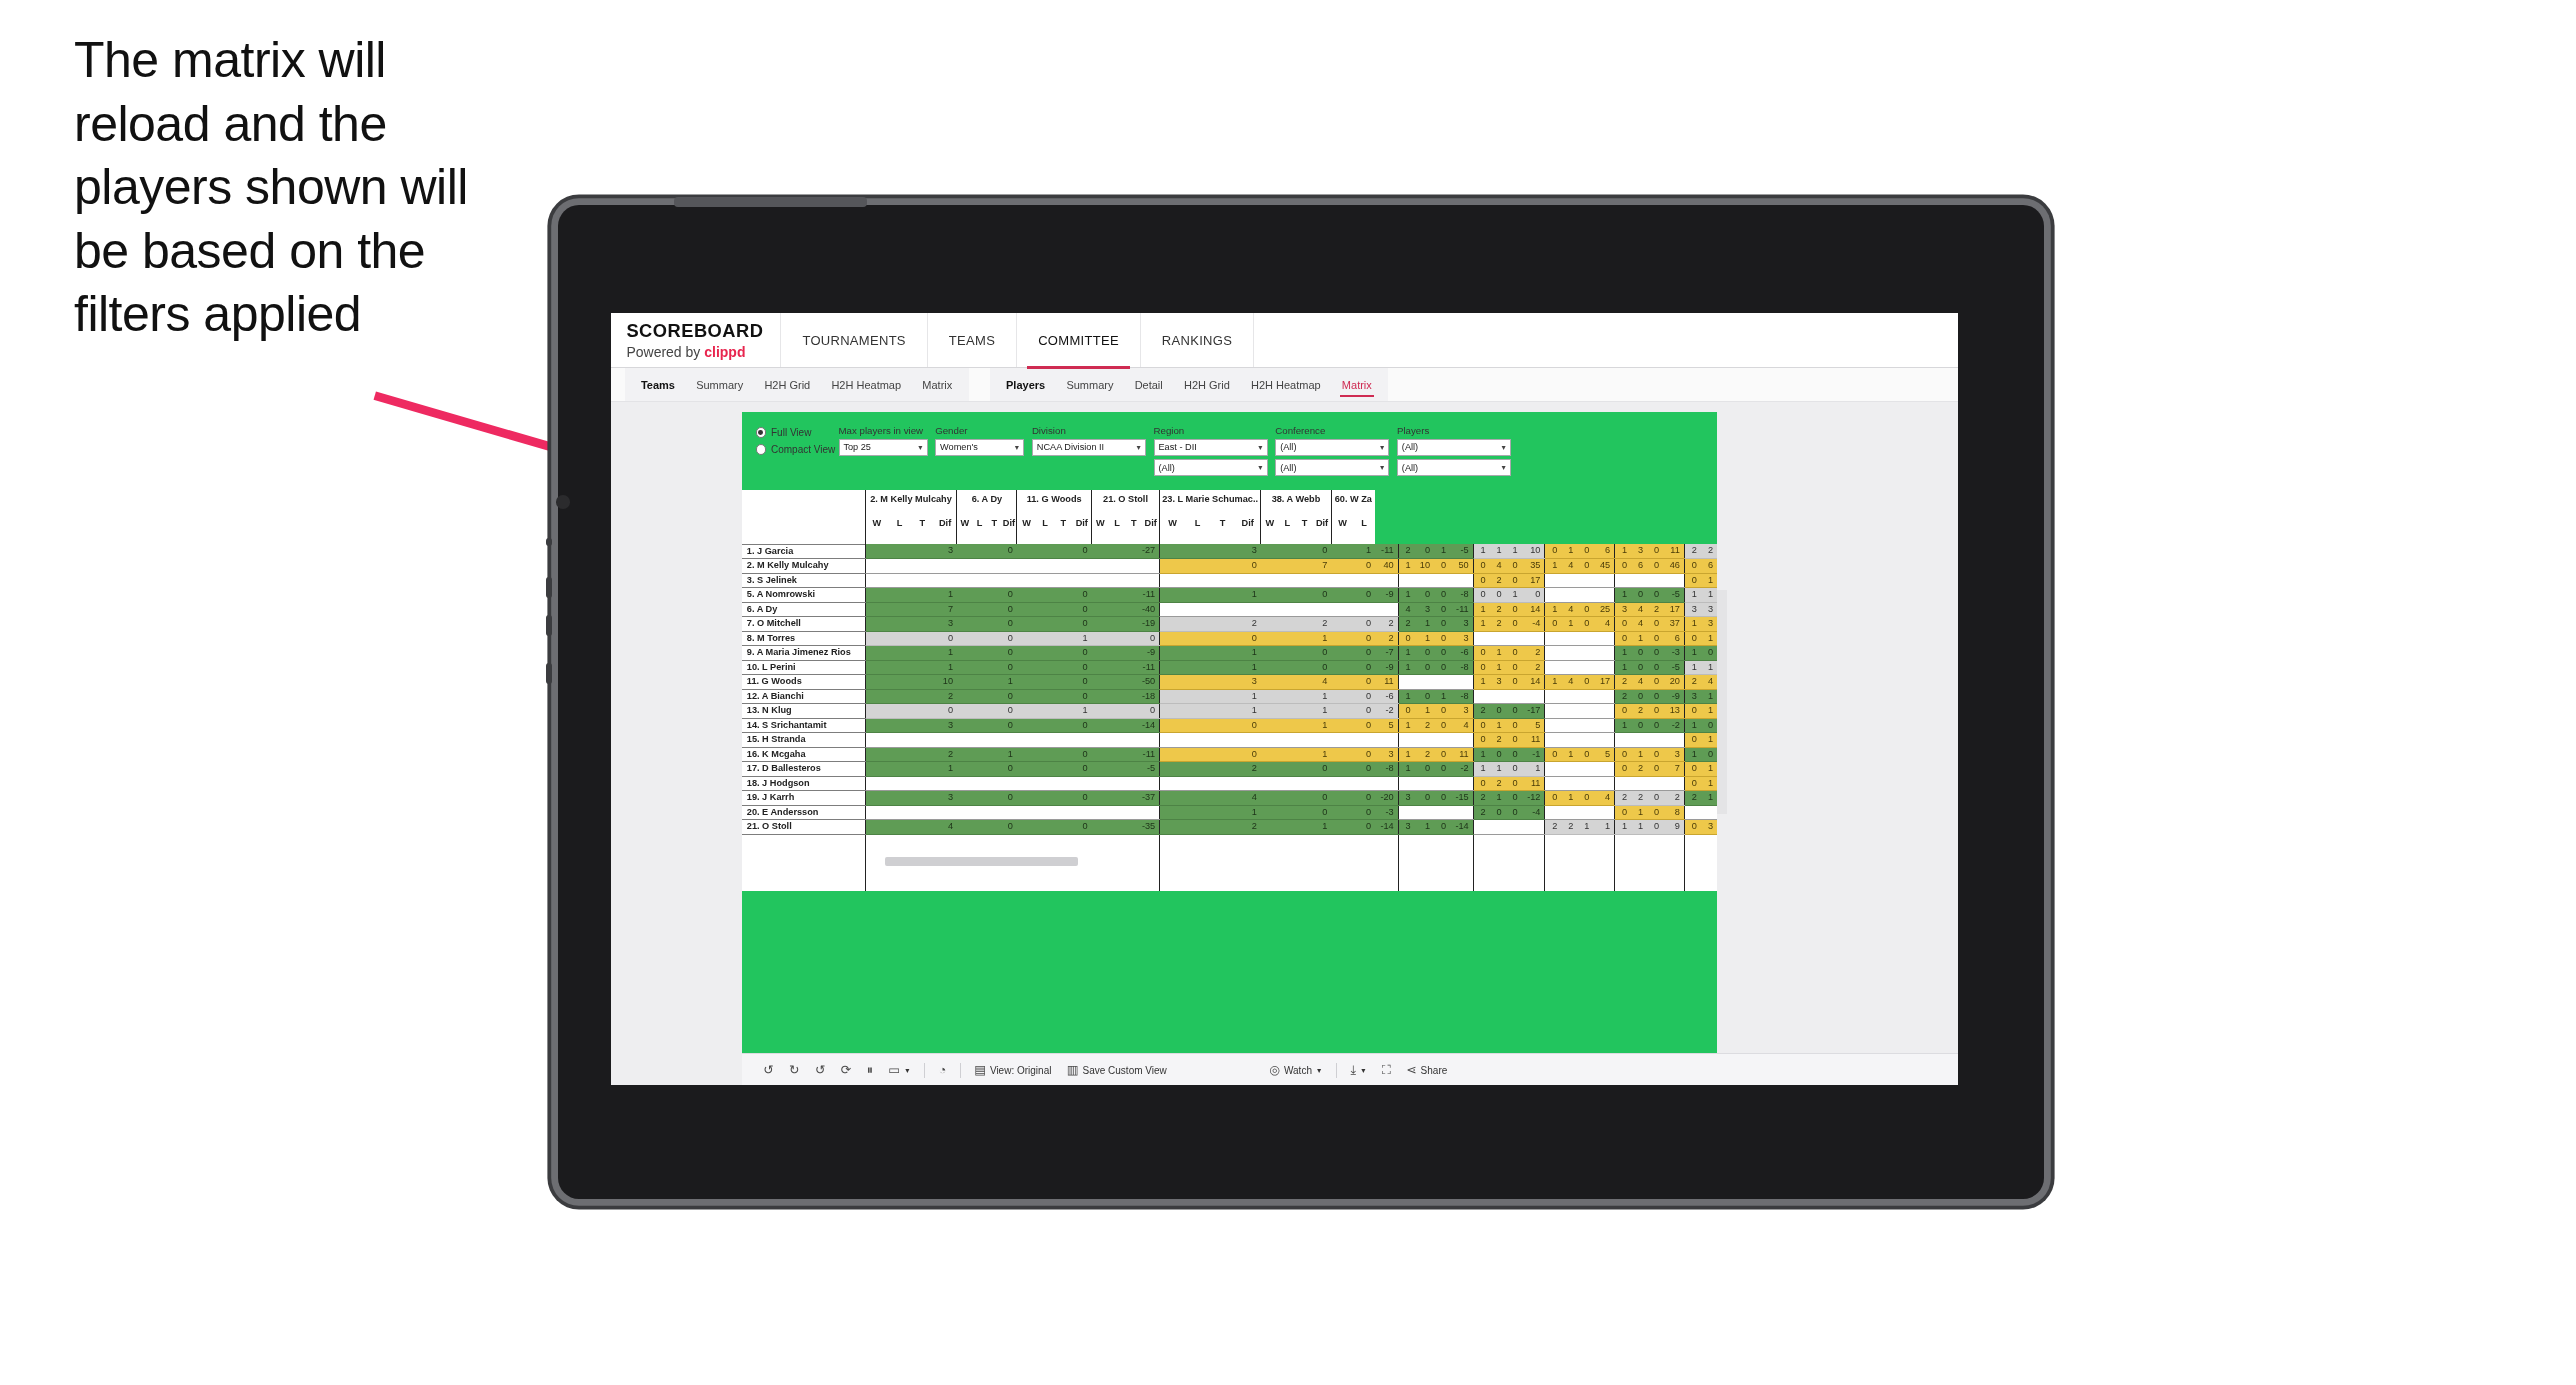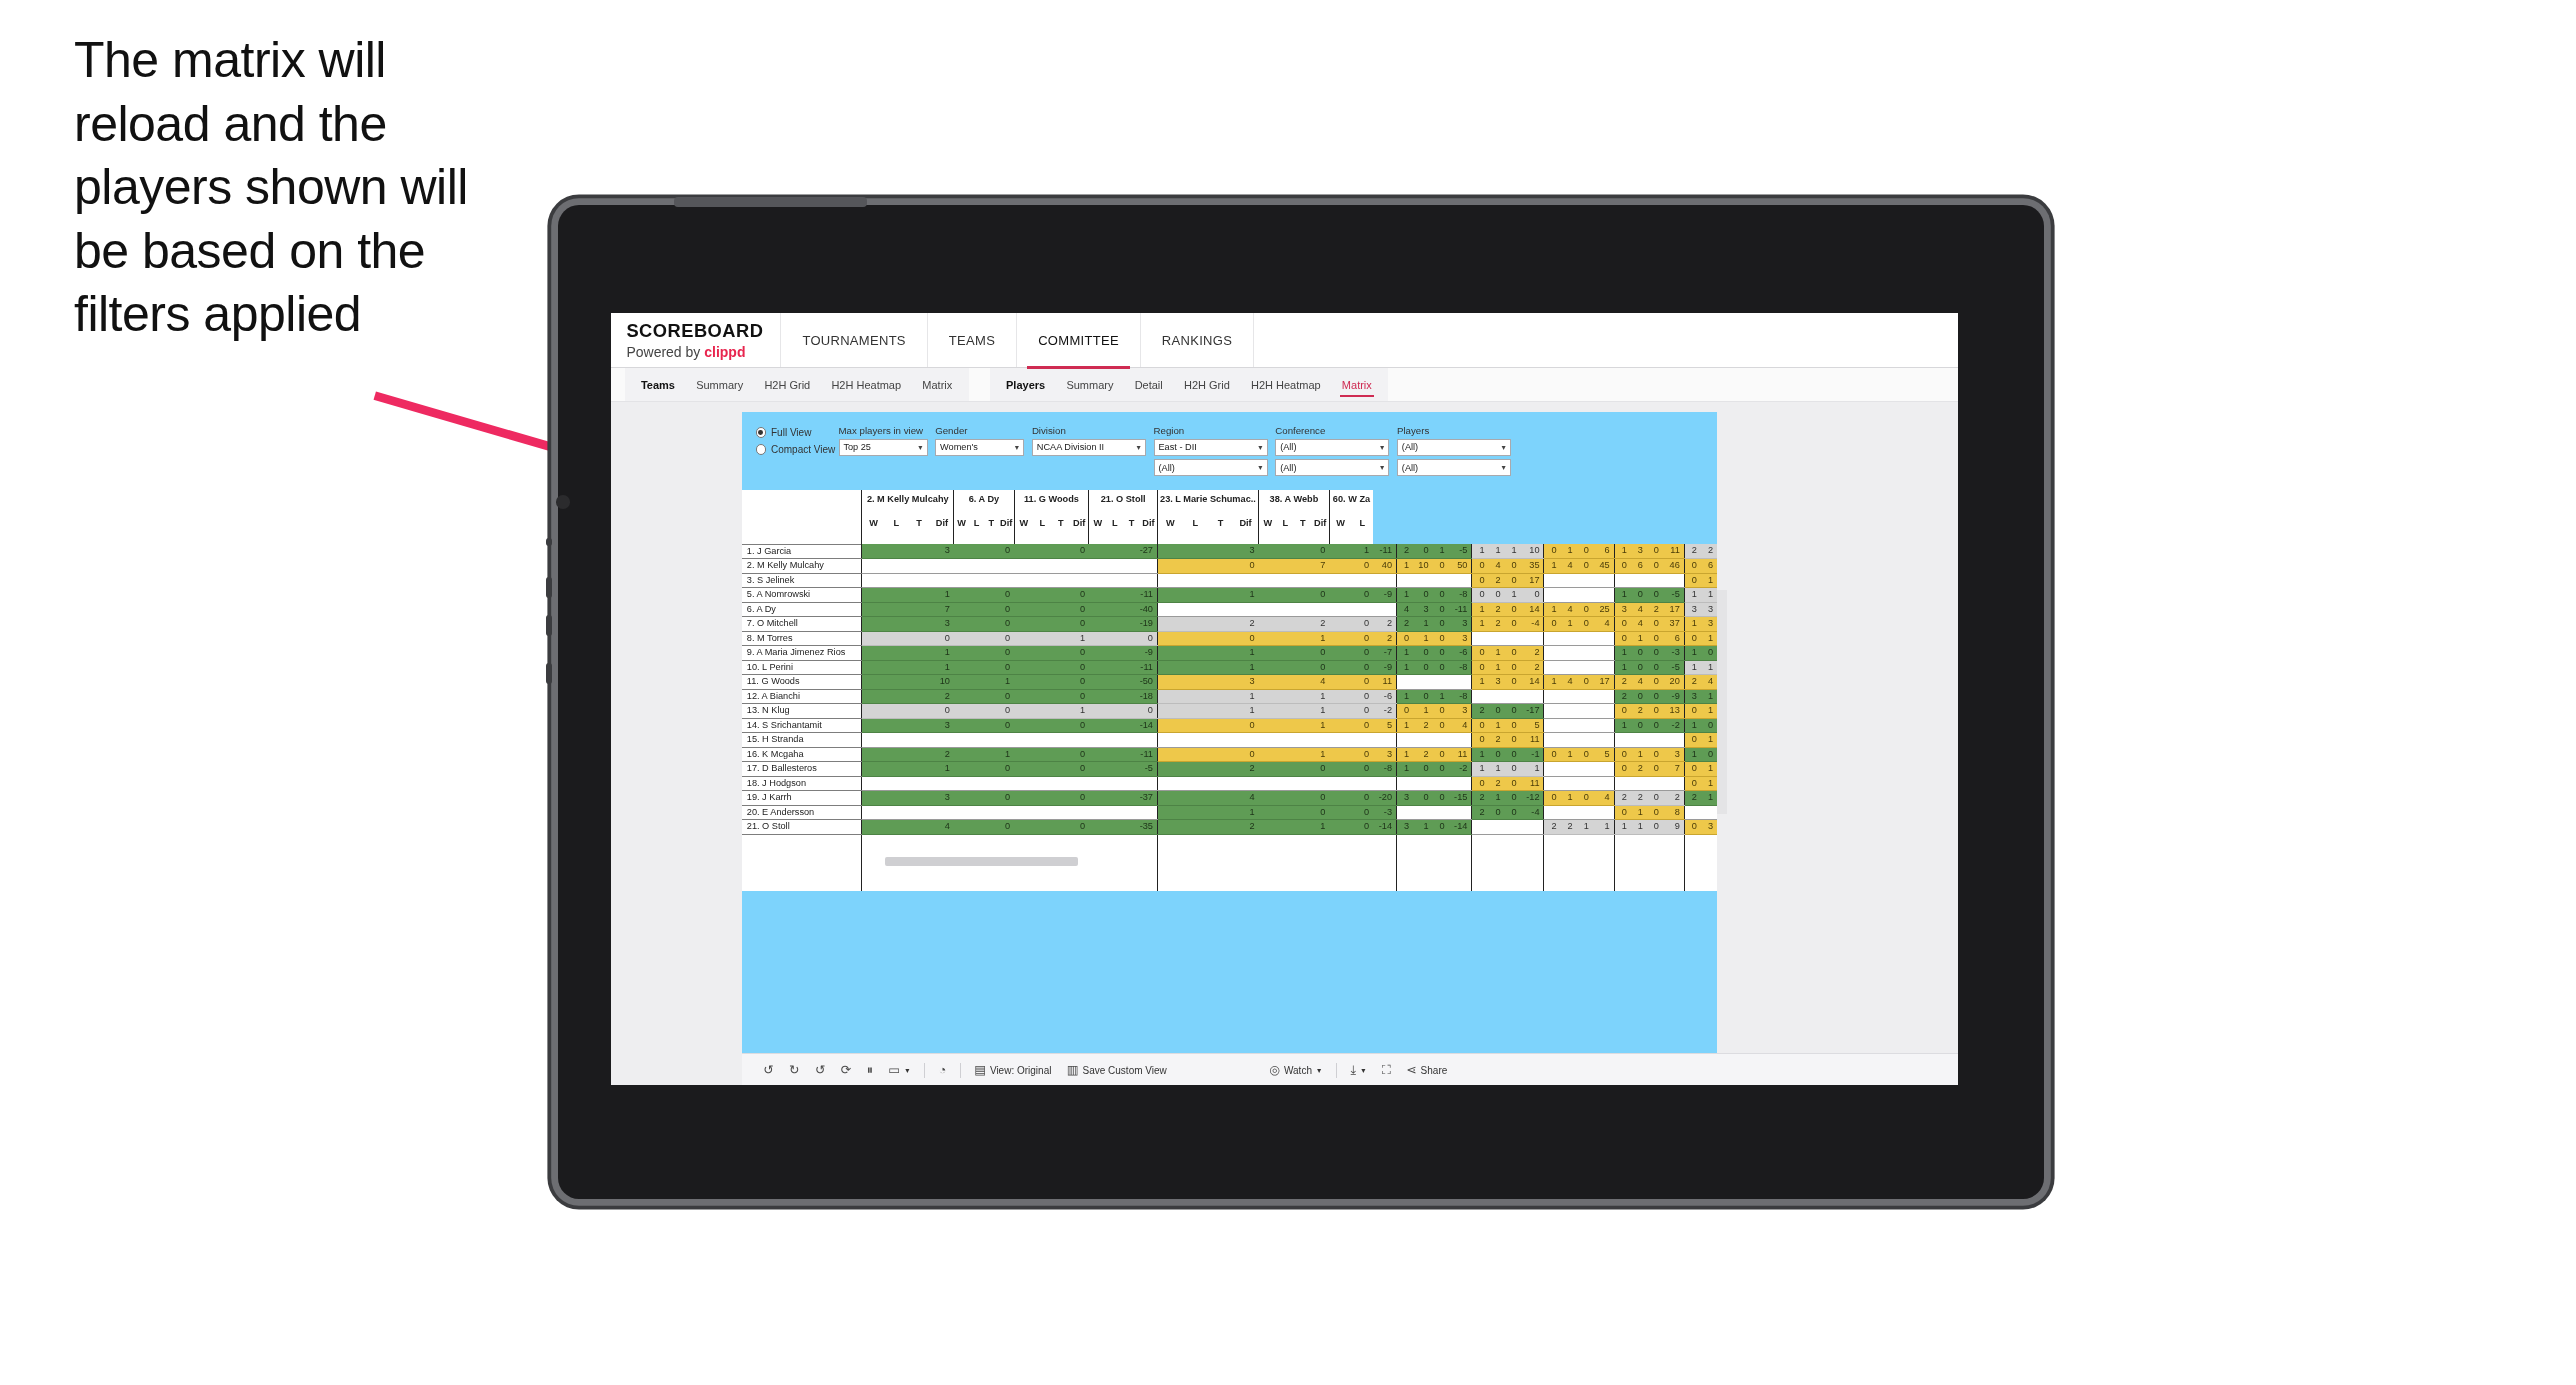--- a/index.html
+++ b/index.html
@@ -54,7 +54,7 @@
   .subitem.active:after{content:"";position:absolute;left:8.7px;right:8.7px;bottom:3.9px;height:1.9px;background:#cf2b52;}
   
   .canvas{background:#eeeef0;height:calc(100% - 54px - 33px);position:relative;}
-  .sheet{position:absolute;left:131px;top:9.7px;width:975px;bottom:0;background:#7dd3fc;}
+  .sheet{position:absolute;left:131px;top:9.7px;width:975px;bottom:0;background:#22c55e;}
   
   .filters{display:flex;padding:13.5px 0 0 13.5px;gap:0;font-size:9.7px;color:#333;}
   .viewtoggle{width:83px;padding-top:1.9px;}

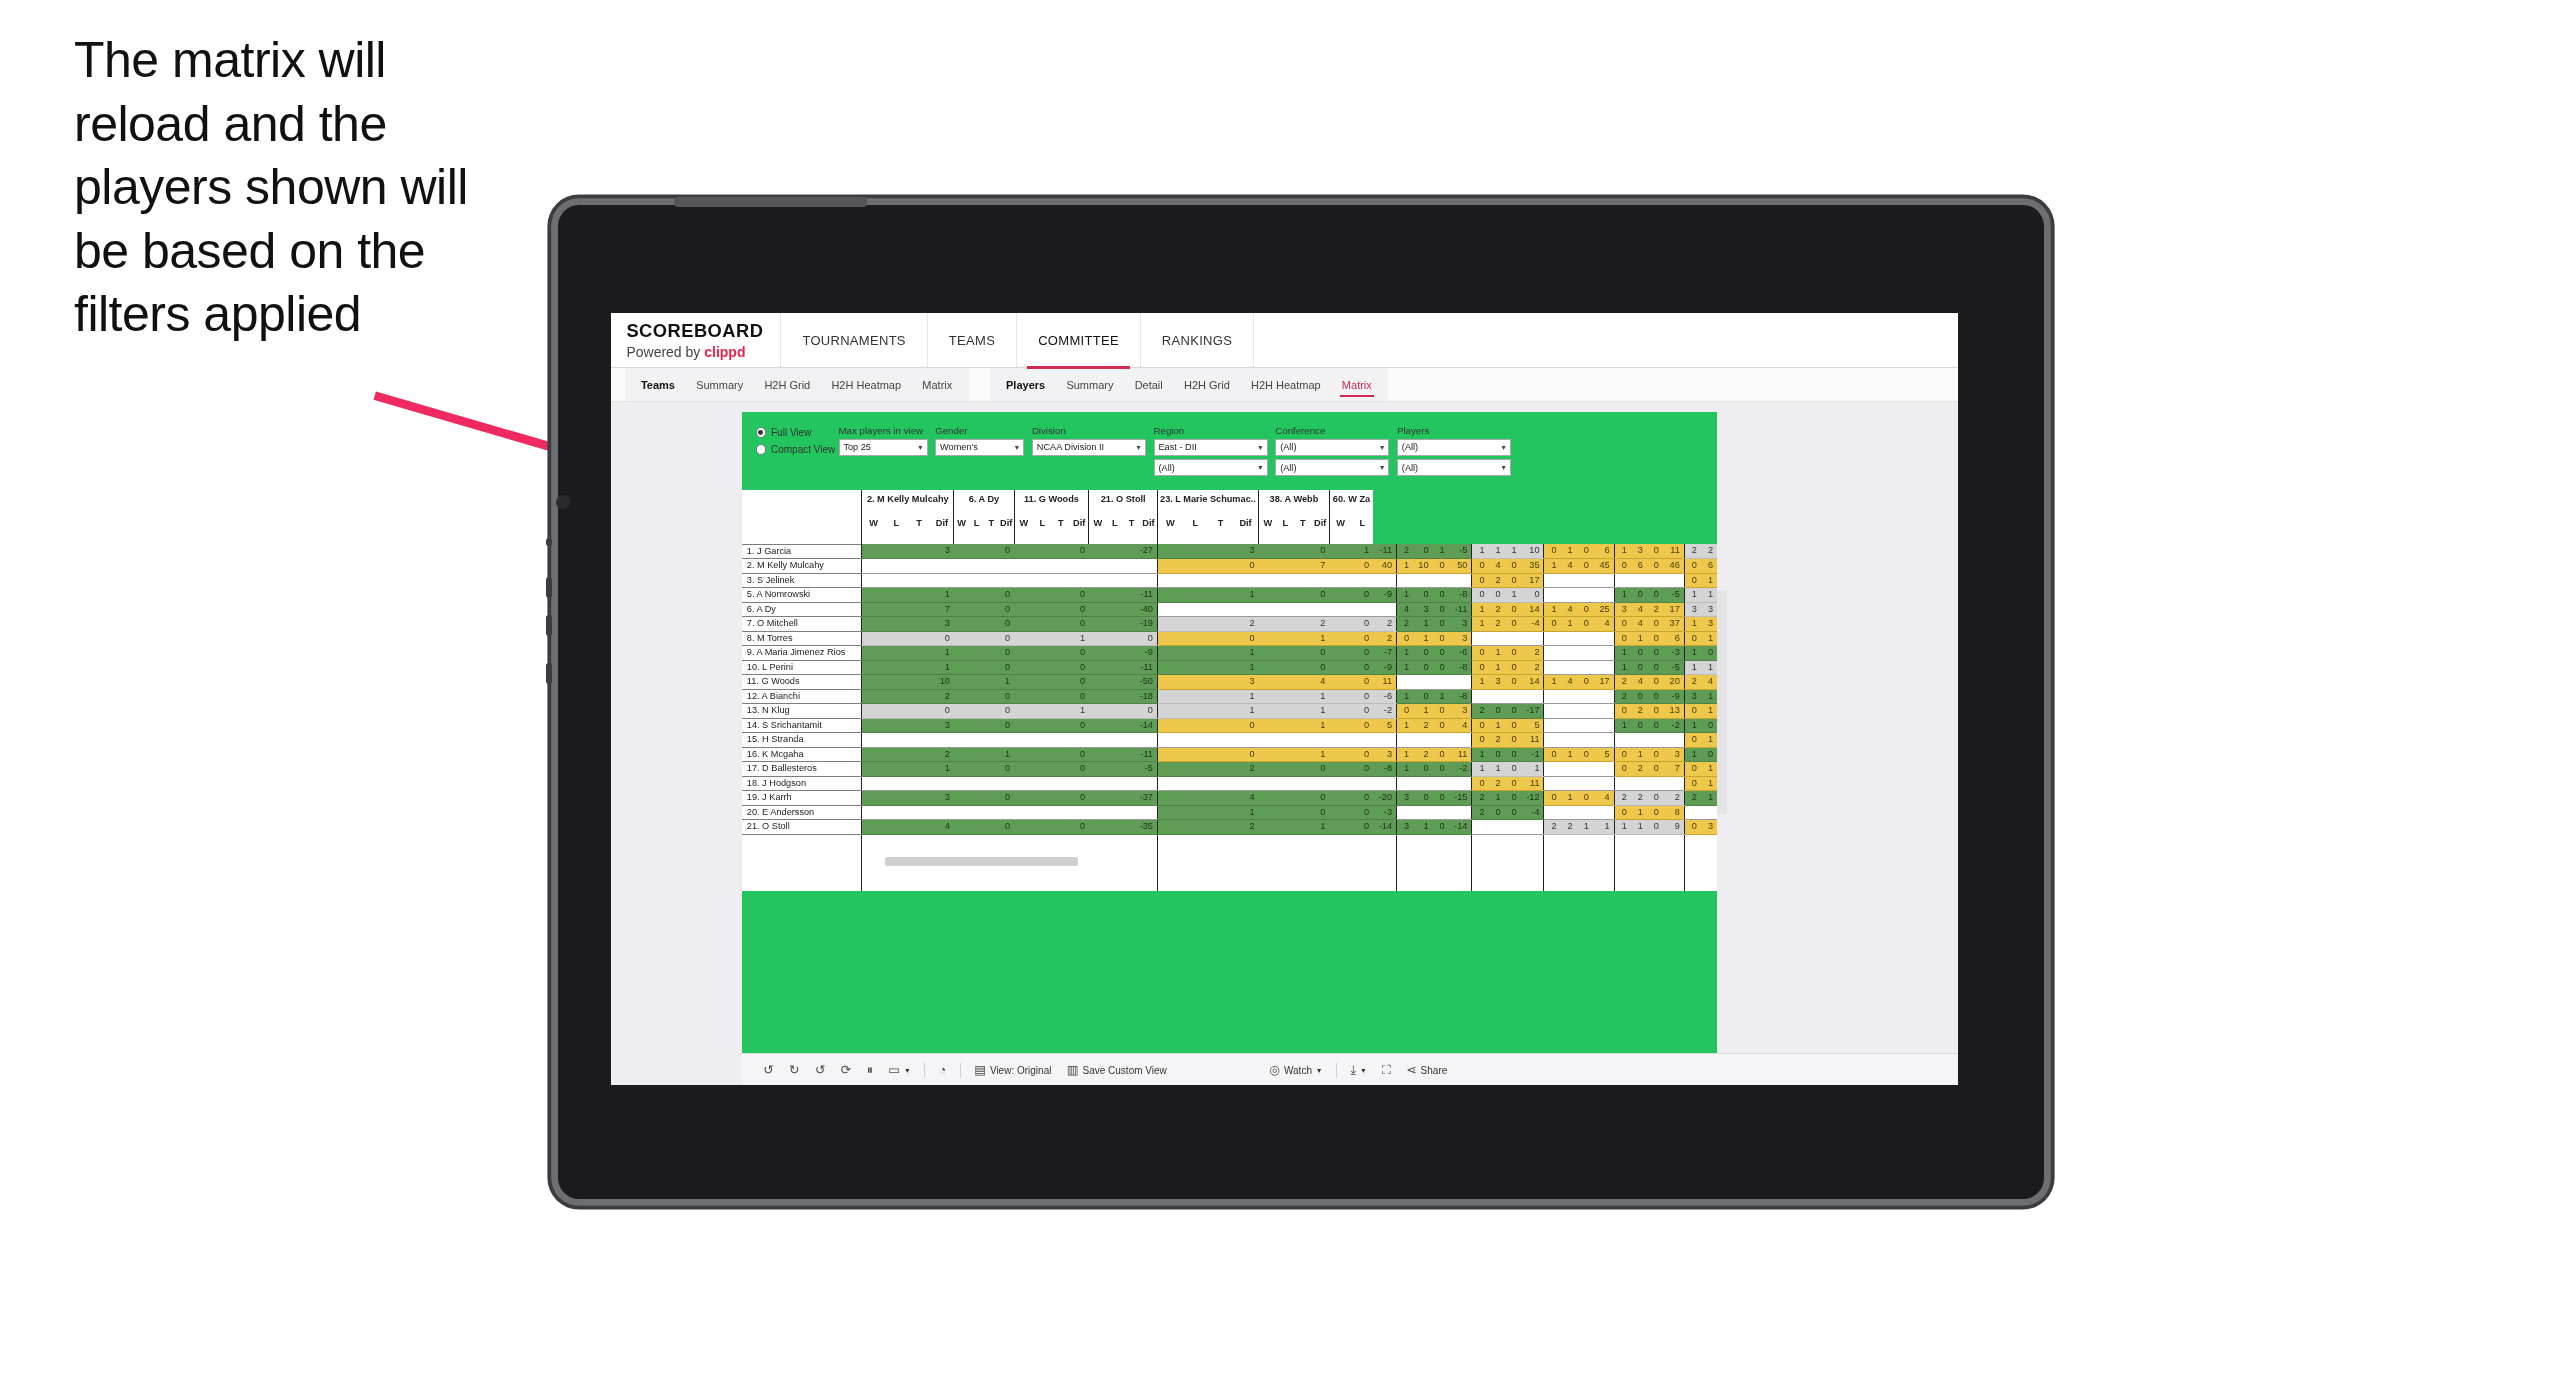--- a/index.html
+++ b/index.html
@@ -71,7 +71,7 @@
   table.mx{border-collapse:collapse;font-size:9.2px;color:#222;table-layout:fixed;margin-left:0;padding-left:44px;}
   table.mx td,table.mx th{padding:0;margin:0;}
   .rowhdr{width:143px;height:13.5px;line-height:13.5px;padding-left:4.8px !important;
-          border-bottom:1px solid #7d7d7d;text-align:left;font-weight:normal;
+          border-bottom:1px solid #7d7d7d;text-align:left;font-weight:bold;
           font-size:9.2px;white-space:nowrap;overflow:hidden;background:#fff;}
   .colhdr{height:54px;vertical-align:top;border-left:1.5px solid #222;background:#fff;}
   .colhdr .pname{font-size:9.2px;text-align:center;padding-top:4.8px;white-space:nowrap;overflow:hidden;}

